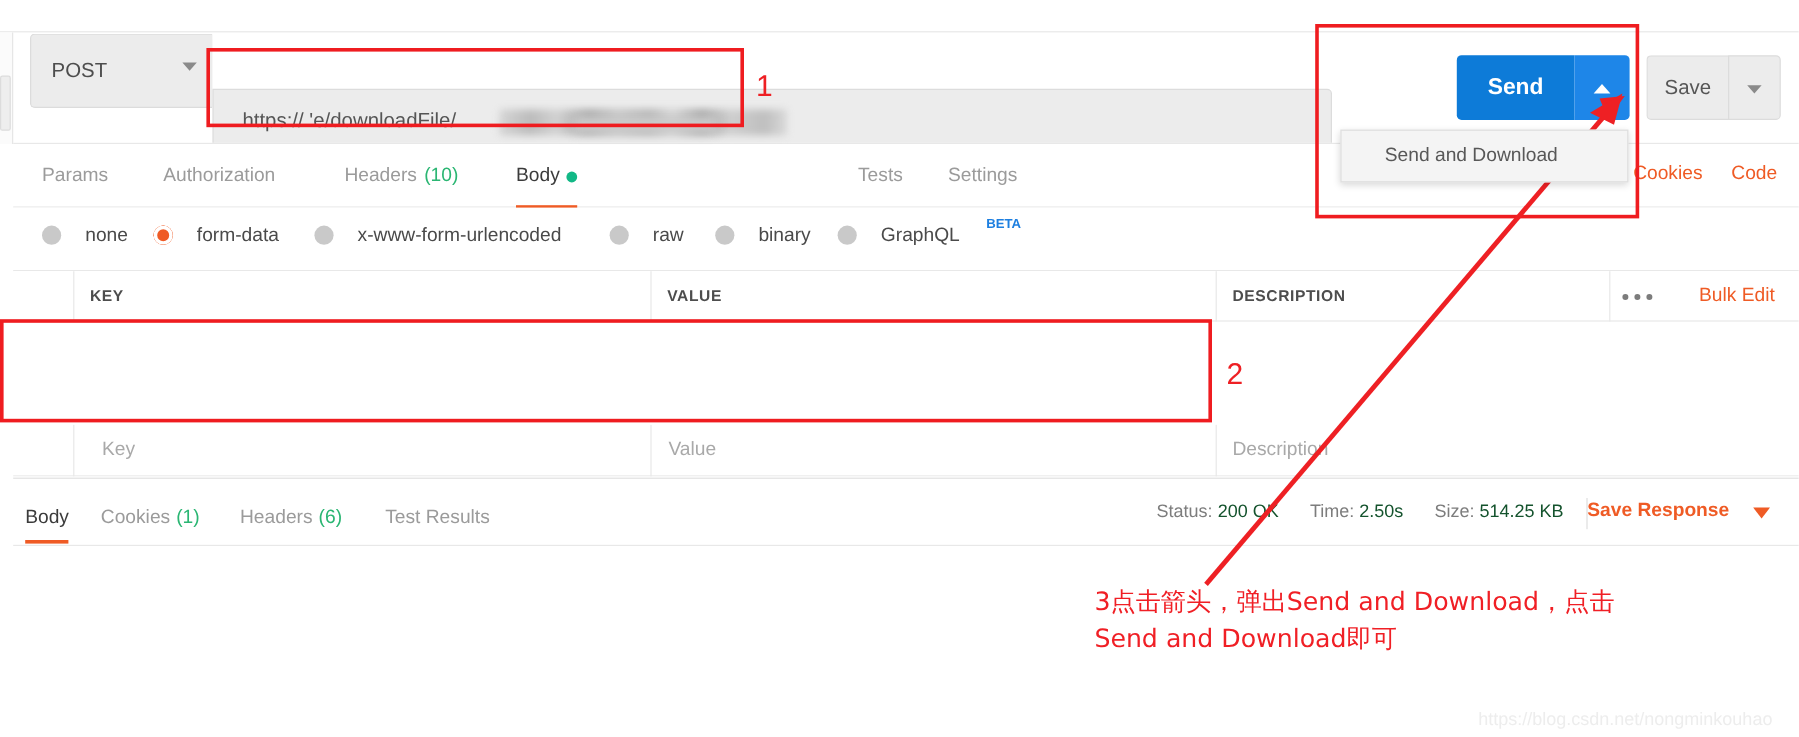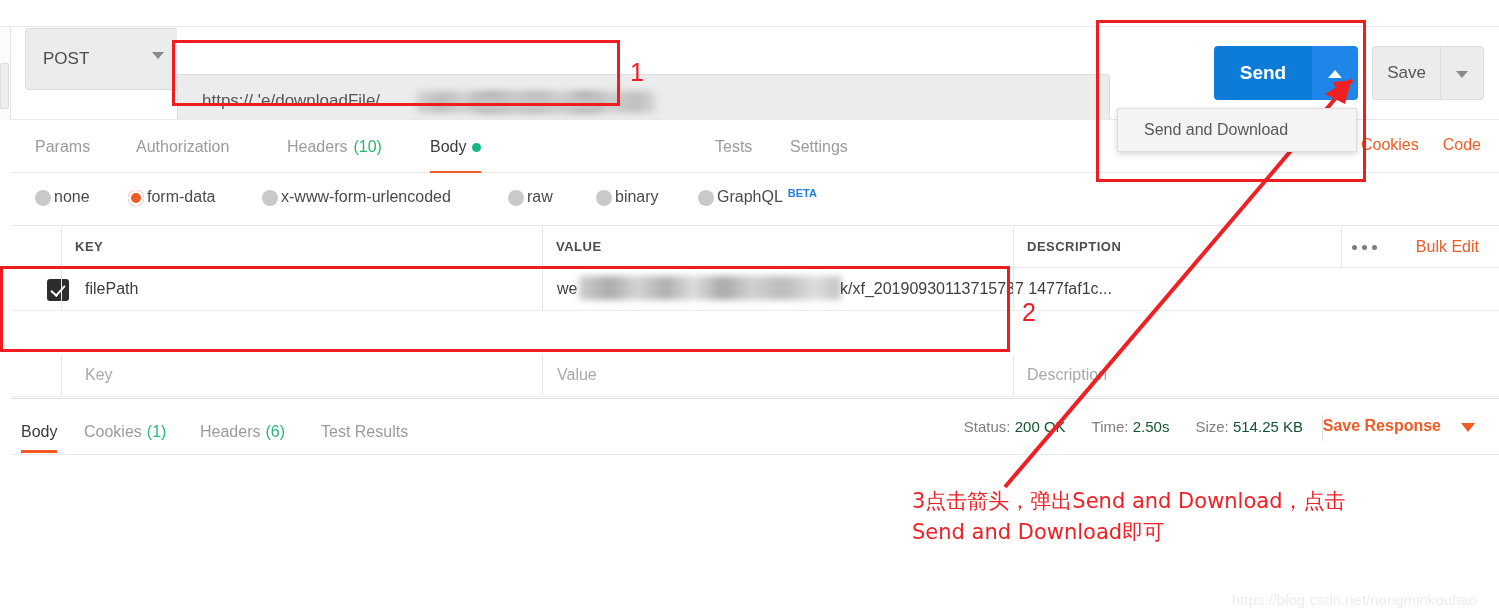--- a/index.html
+++ b/index.html
@@ -125,7 +125,7 @@
     box-shadow: 0 2px 6px rgba(0,0,0,.16);
     display: flex; align-items: center; z-index: 40;
   }
-  .send-menu-item { margin-left: 26px; font-size: 16px; color: #585858; cursor: pointer; }
+  .send-menu-item { margin-left: 36px; font-size: 16px; color: #585858; cursor: pointer; }
 
   
   .tabs-row {

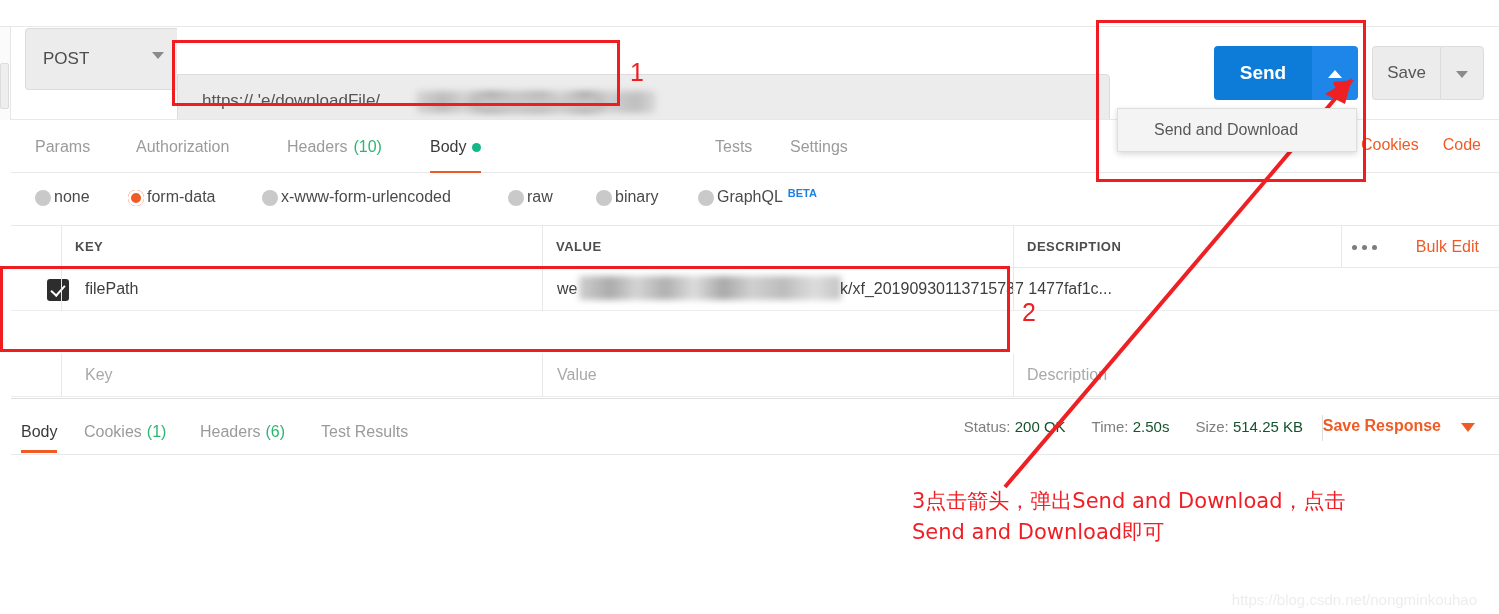--- a/index.html
+++ b/index.html
@@ -158,7 +158,7 @@
     background: #ffffff; border-bottom: 1px solid #e8e8e8;
   }
   .radio-item {
-    position: absolute; top: 15px; display: flex; align-items: flex-end; gap: 3px;
+    position: absolute; top: 15px; display: flex; align-items: flex-start; gap: 20px;
     font-size: 16px; color: #4a4a4a; cursor: pointer;
   }
   .radio-dot {

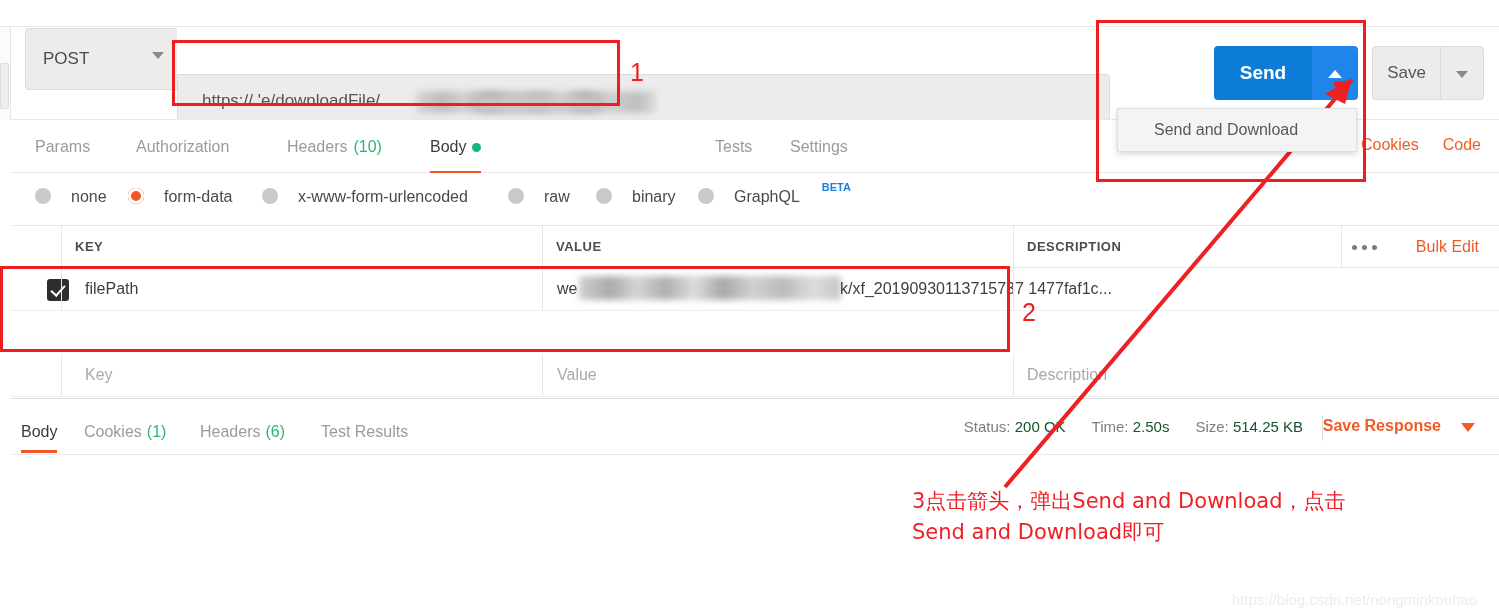--- a/index.html
+++ b/index.html
@@ -363,16 +363,6 @@
       <span class="bulk-edit">Bulk Edit</span>
     </div>
 
-    <div class="tbl-row" style="top:42px">
-      <span class="cb"></span>
-      <span class="cell-key">filePath</span>
-      <span class="cell-val">we</span>
-      <span class="val-blur" style="left:568px; width:262px"></span>
-      <span class="cell-val" style="left:829px">k/xf_20190930113715737 1477faf1c...</span>
-      <span class="vline" style="left:50px; height:43px"></span>
-      <span class="vline" style="left:531px; height:43px"></span>
-      <span class="vline" style="left:1002px; height:43px"></span>
-    </div>
 
 
     <div class="tbl-row" style="top:128px">

